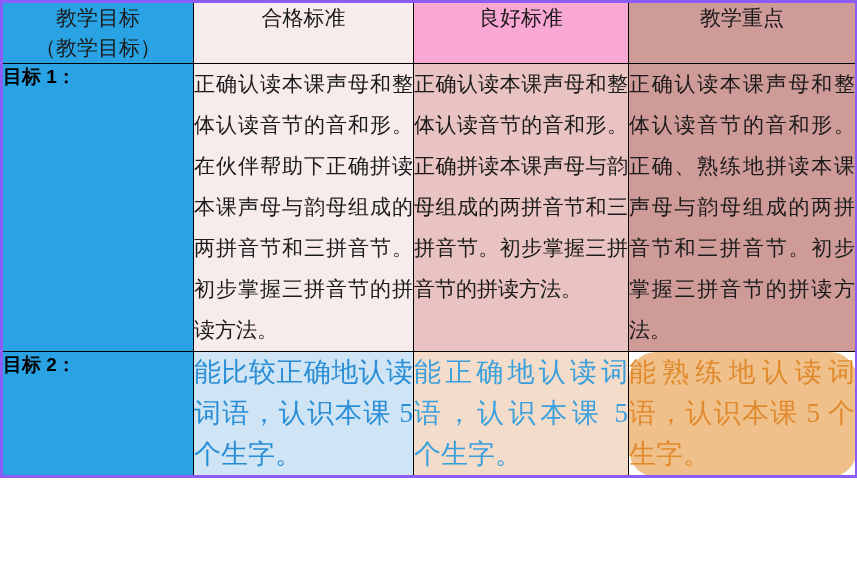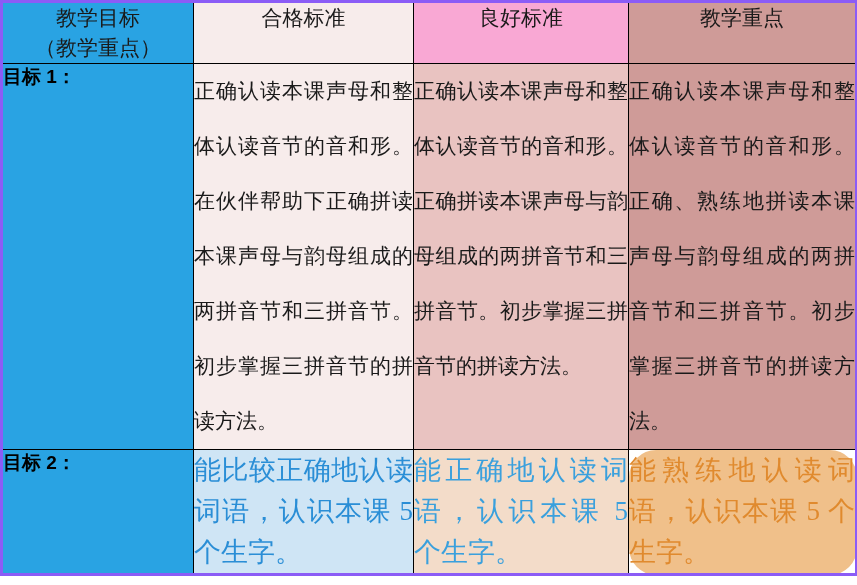--- a/index.html
+++ b/index.html
@@ -108,7 +108,7 @@
       <tr>
         <td class="hdr hdr-a">
           <span class="line1">教学目标</span>
-          <span class="line2">（教学重点）</span>
+          <span class="line2">（教学目标）</span>
         </td>
         <td class="hdr hdr-b">合格标准</td>
         <td class="hdr hdr-c">良好标准</td>

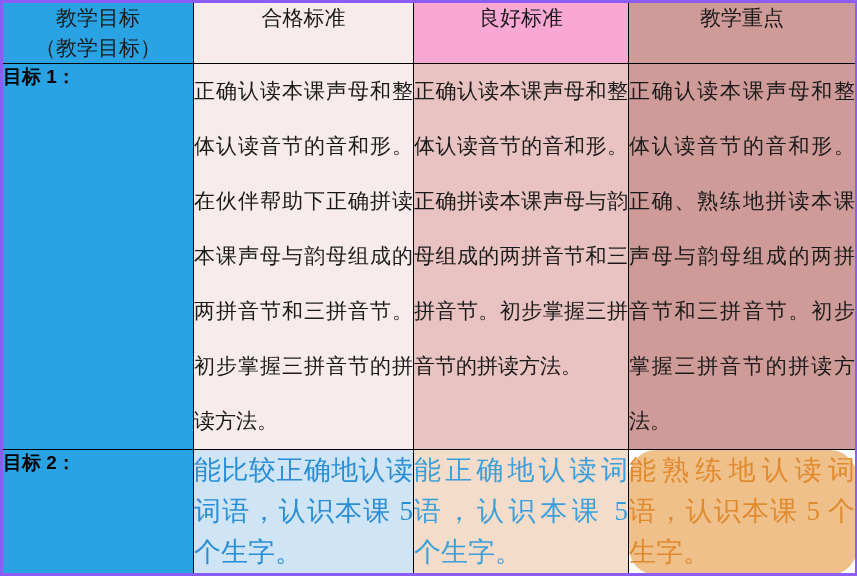--- a/index.html
+++ b/index.html
@@ -64,7 +64,7 @@
   
   .body-cell {
     font-size: 21px;
-    line-height: 55px;
+    line-height: 41px;
     color: #1a1a1a;
     padding: 8px 10px 10px 10px;
     text-align: justify;

